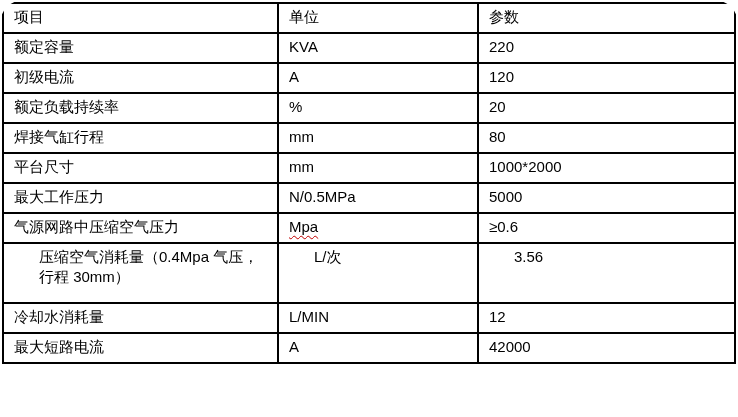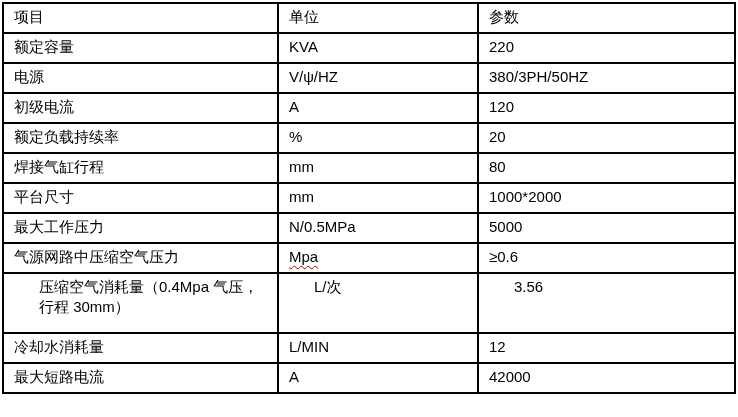--- a/index.html
+++ b/index.html
@@ -14,6 +14,7 @@
     height: 417px;
     background: #ffffff;
     overflow: hidden;
+    border-radius: 24px;
   }
   table.spec {
     border-collapse: collapse;

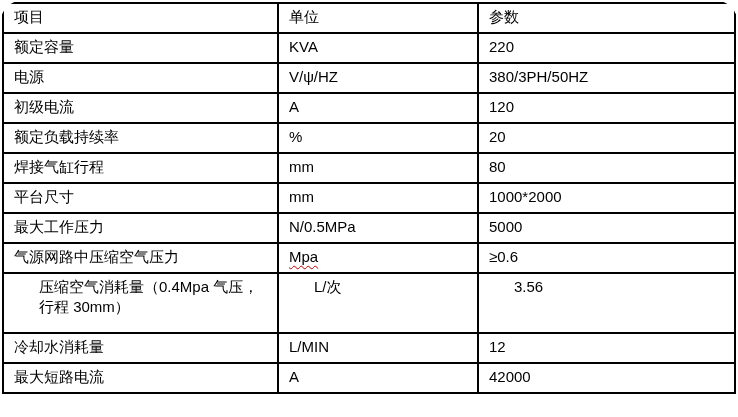--- a/index.html
+++ b/index.html
@@ -68,11 +68,6 @@
           <td>220</td>
         </tr>
         <tr>
-          <td>电源</td>
-          <td>V/ψ/HZ</td>
-          <td>380/3PH/50HZ</td>
-        </tr>
-        <tr>
           <td>初级电流</td>
           <td>A</td>
           <td>120</td>

